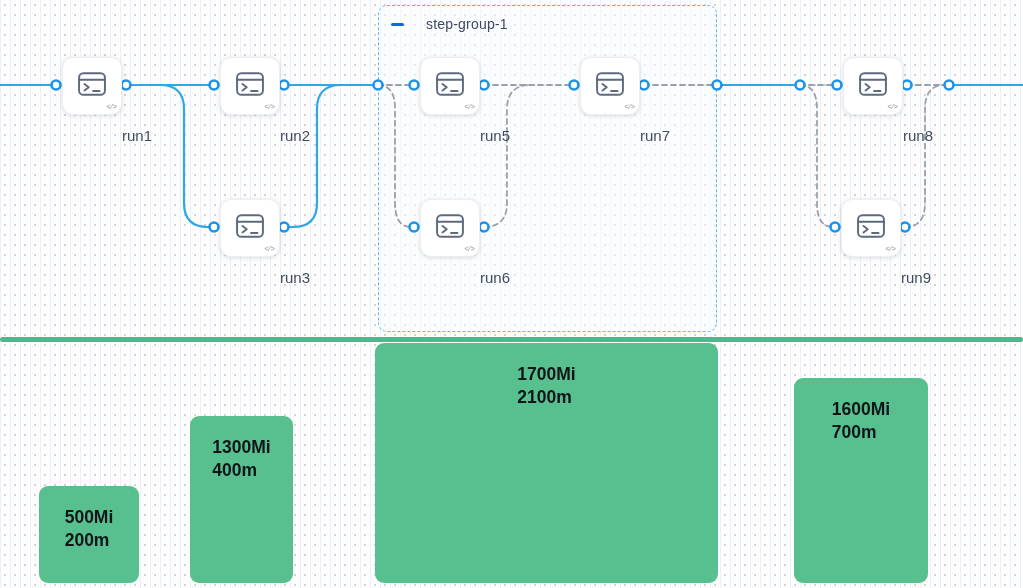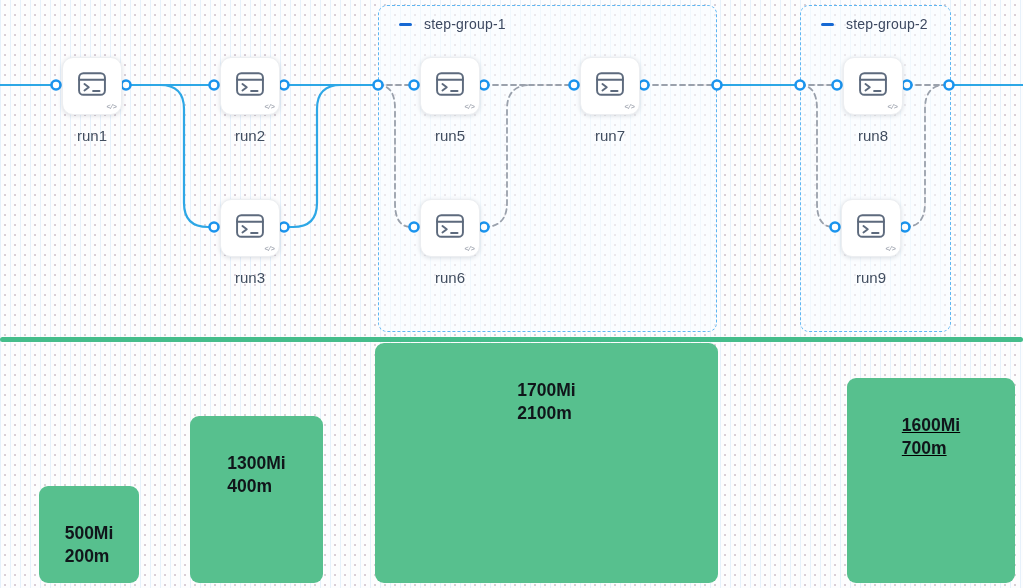--- a/index.html
+++ b/index.html
@@ -28,8 +28,8 @@
   }
   .group-header{
     position:absolute;
-    top:10px;left:20px;
-    display:flex;align-items:center;gap:12px;
+    top:10px;left:12px;
+    display:flex;align-items:center;gap:22px;
   }
   .collapse-dash{
     display:inline-block;

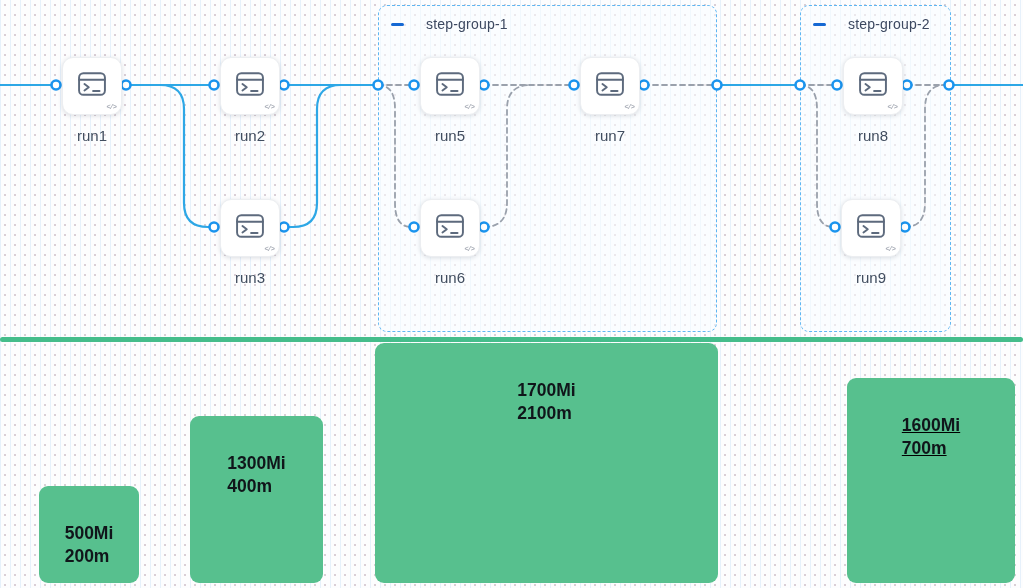--- a/index.html
+++ b/index.html
@@ -102,12 +102,6 @@
     <div class="group-header">
       <span class="collapse-dash"></span>
       <span class="group-label">step-group-1</span>
-    </div>
-  </div>
-  <div class="group" style="left:800px;top:5px;width:151px;height:327px;">
-    <div class="group-header">
-      <span class="collapse-dash"></span>
-      <span class="group-label">step-group-2</span>
     </div>
   </div>
 

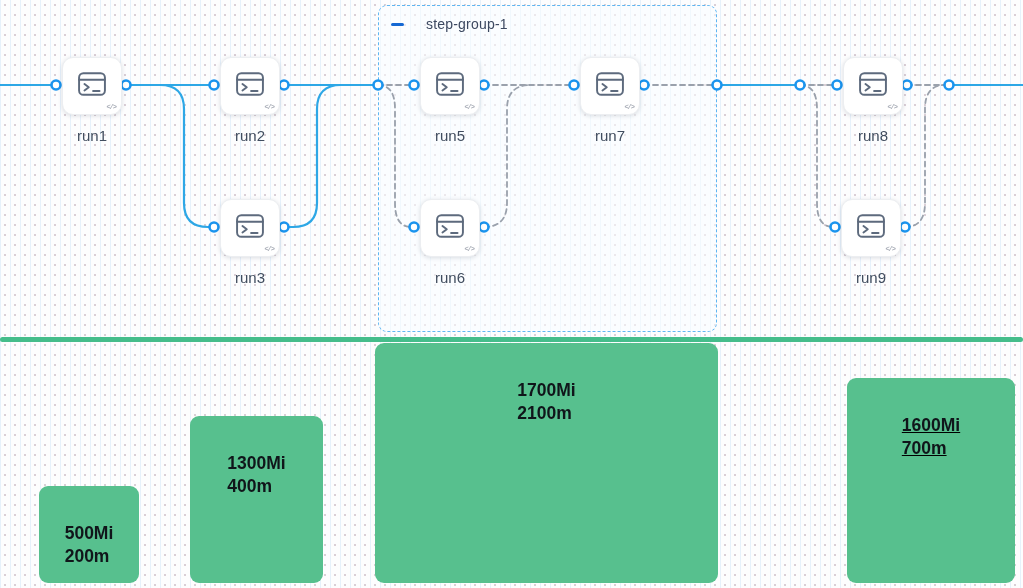--- a/index.html
+++ b/index.html
@@ -68,7 +68,7 @@
     position:absolute;
     top:100%;margin-top:13px;
     left:50%;transform:translateX(-50%);
-    width:120px;text-align:center;
+    width:120px;text-align:right;
     font-size:15px;color:#414d5f;
   }
   

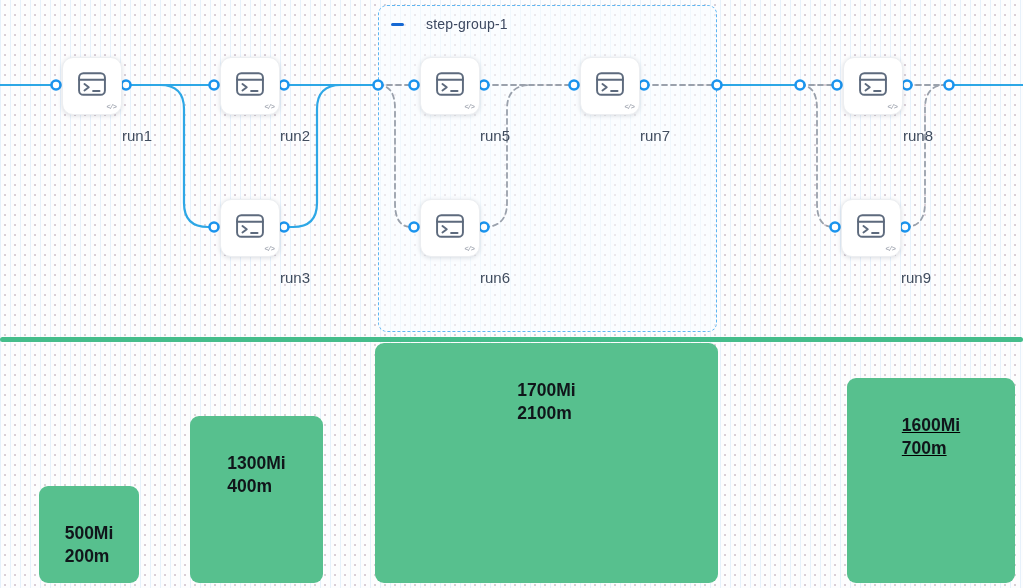--- a/index.html
+++ b/index.html
@@ -86,7 +86,7 @@
     display:flex;justify-content:center;
   }
   .bar-text{
-    padding-top:36px;
+    padding-top:20px;
     text-align:left;
     font-size:17.5px;font-weight:700;
     line-height:1.32;

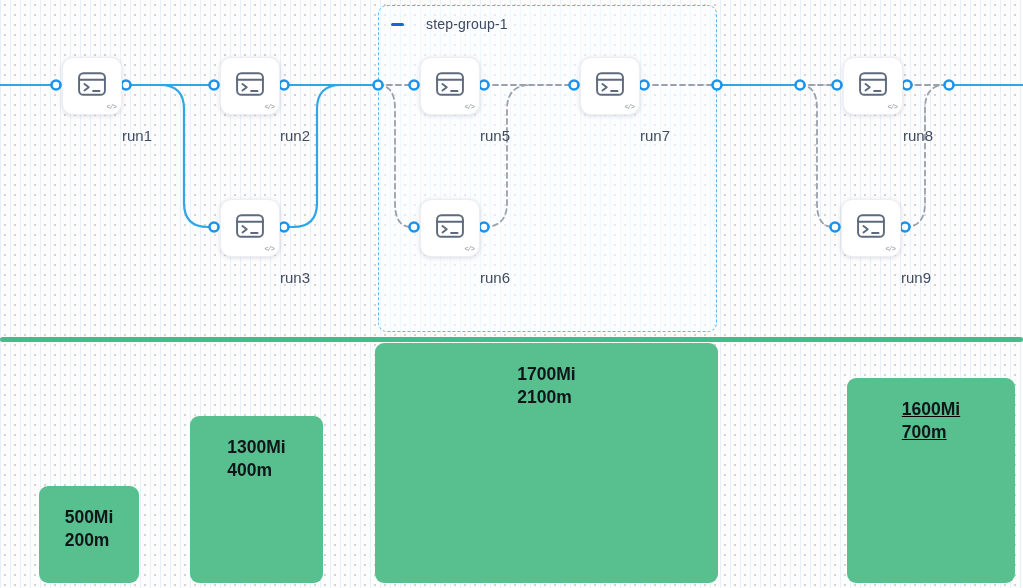--- a/index.html
+++ b/index.html
@@ -277,7 +277,7 @@
     </div>
   </div>
 
-  <div class="bar" style="left:847px;top:378px;width:168px;height:205px;text-decoration:underline;">
+  <div class="bar" style="left:794px;top:378px;width:134px;height:205px;">
     <div class="bar-text">
       <div>1600Mi</div>
       <div>700m</div>

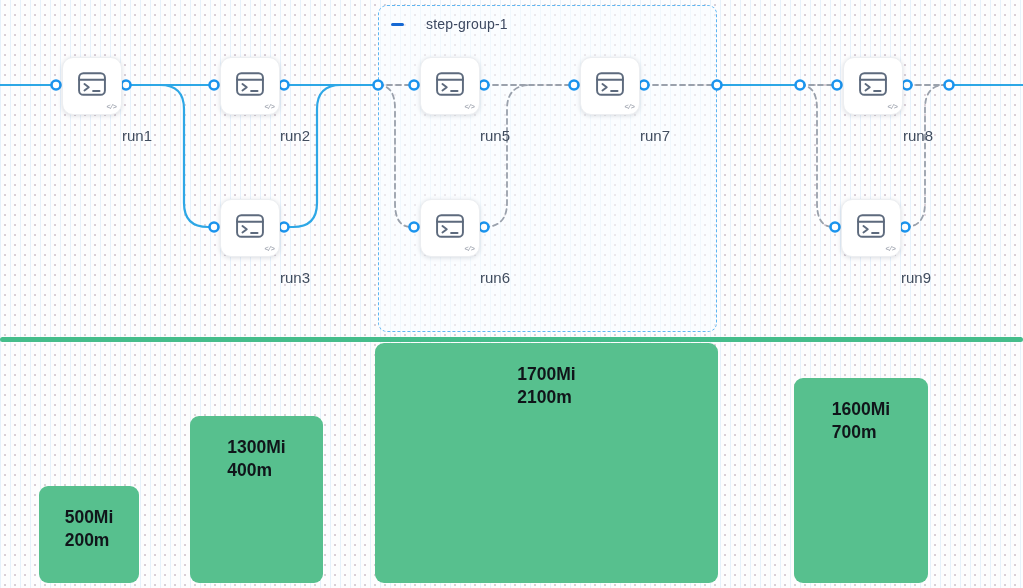--- a/index.html
+++ b/index.html
@@ -263,7 +263,7 @@
     </div>
   </div>
 
-  <div class="bar" style="left:190px;top:416px;width:133px;height:167px;">
+  <div class="bar" style="left:190px;top:416px;width:103px;height:167px;">
     <div class="bar-text">
       <div>1300Mi</div>
       <div>400m</div>

